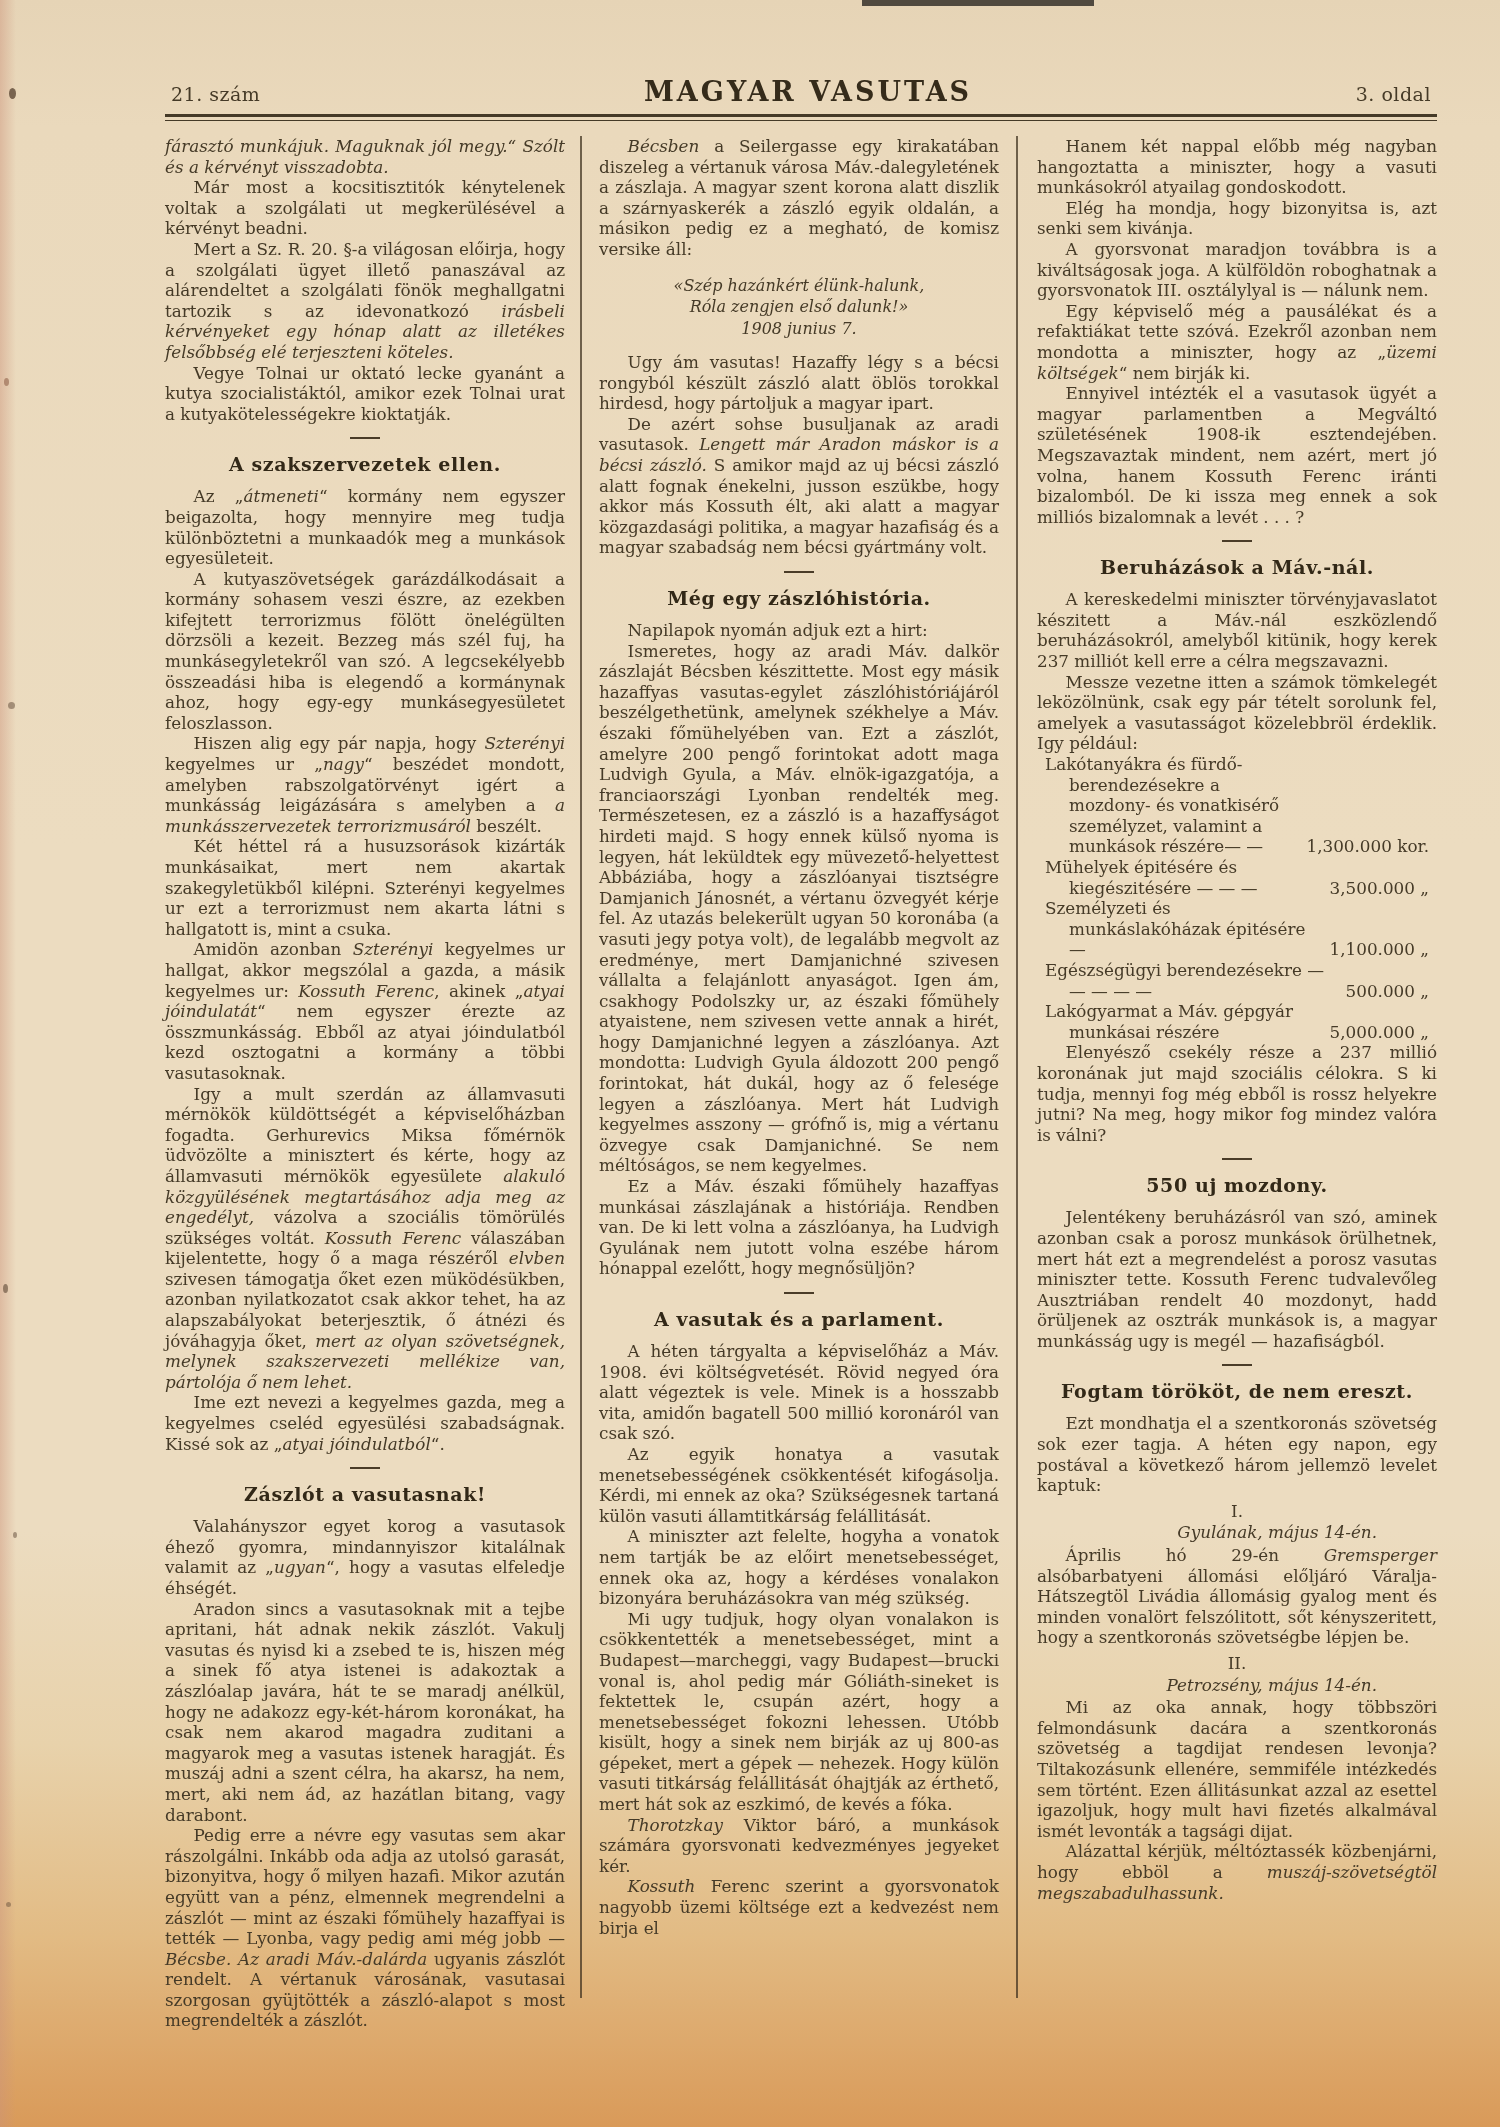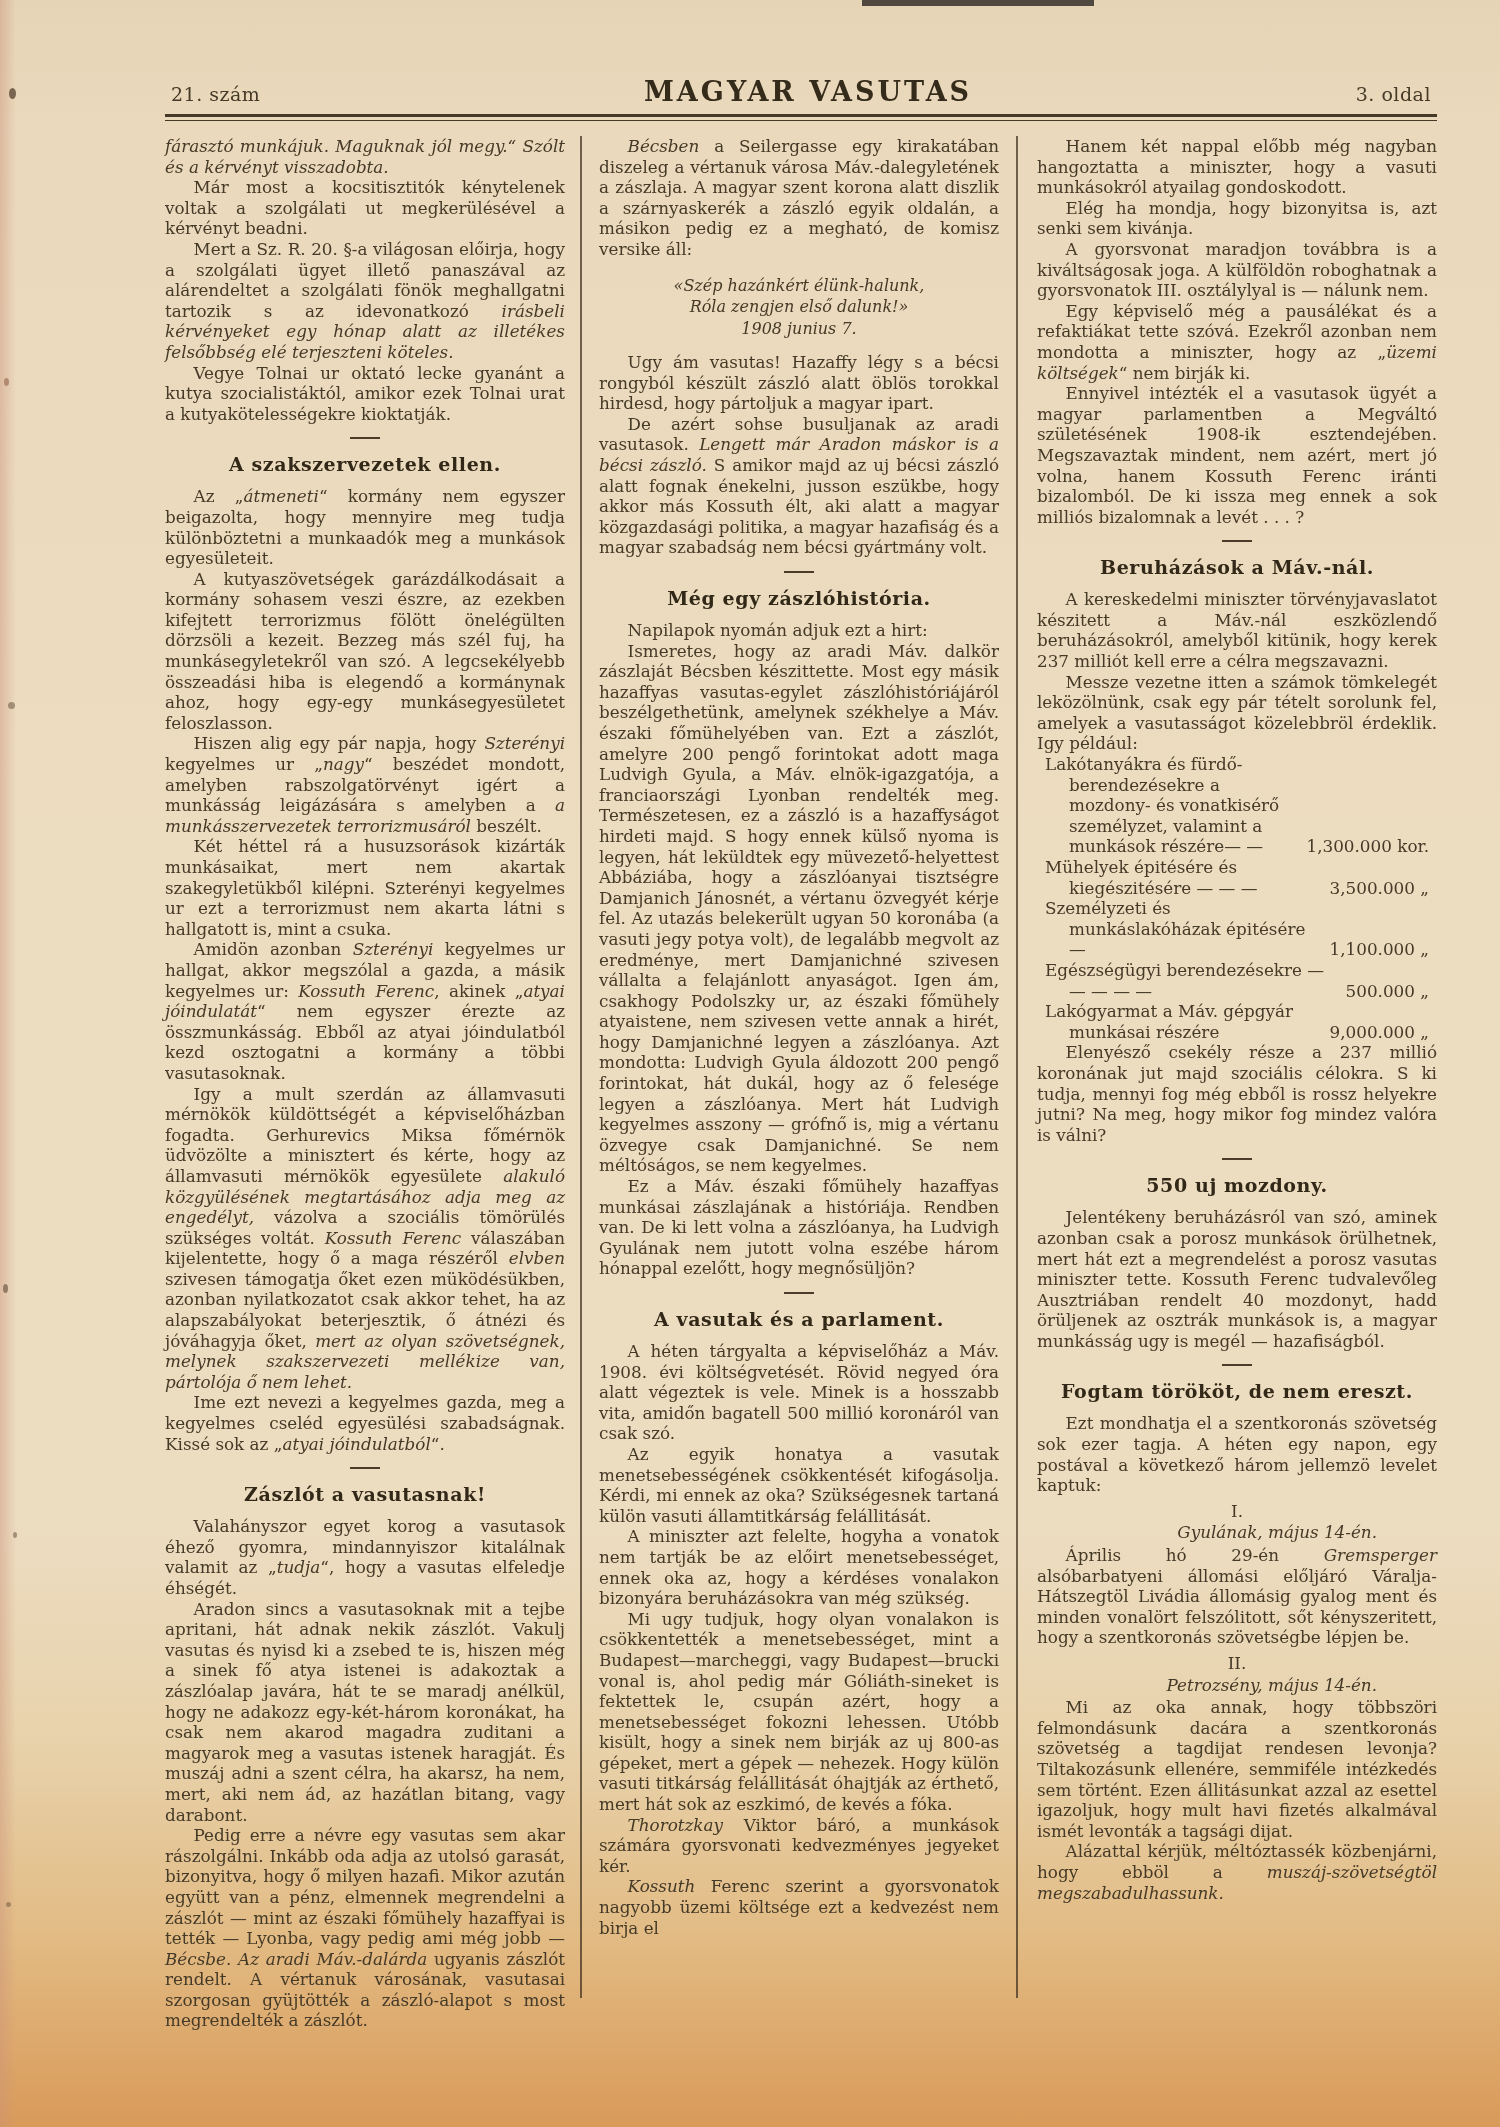--- a/index.html
+++ b/index.html
@@ -147,7 +147,7 @@
           </div>
           <div class="budget-item">
             <div class="item-label">Lakógyarmat a Máv. gépgyár munkásai részére</div>
-            <div class="item-amount">9,000.000 „</div>
+            <div class="item-amount">5,000.000 „</div>
           </div>
           <p class="para">Elenyésző csekély része a 237 millió koronának jut majd szociális célokra. S ki tudja, mennyi fog még ebből is rossz helyekre jutni? Na meg, hogy mikor fog mindez valóra is válni?</p>
           <div class="divider"></div>

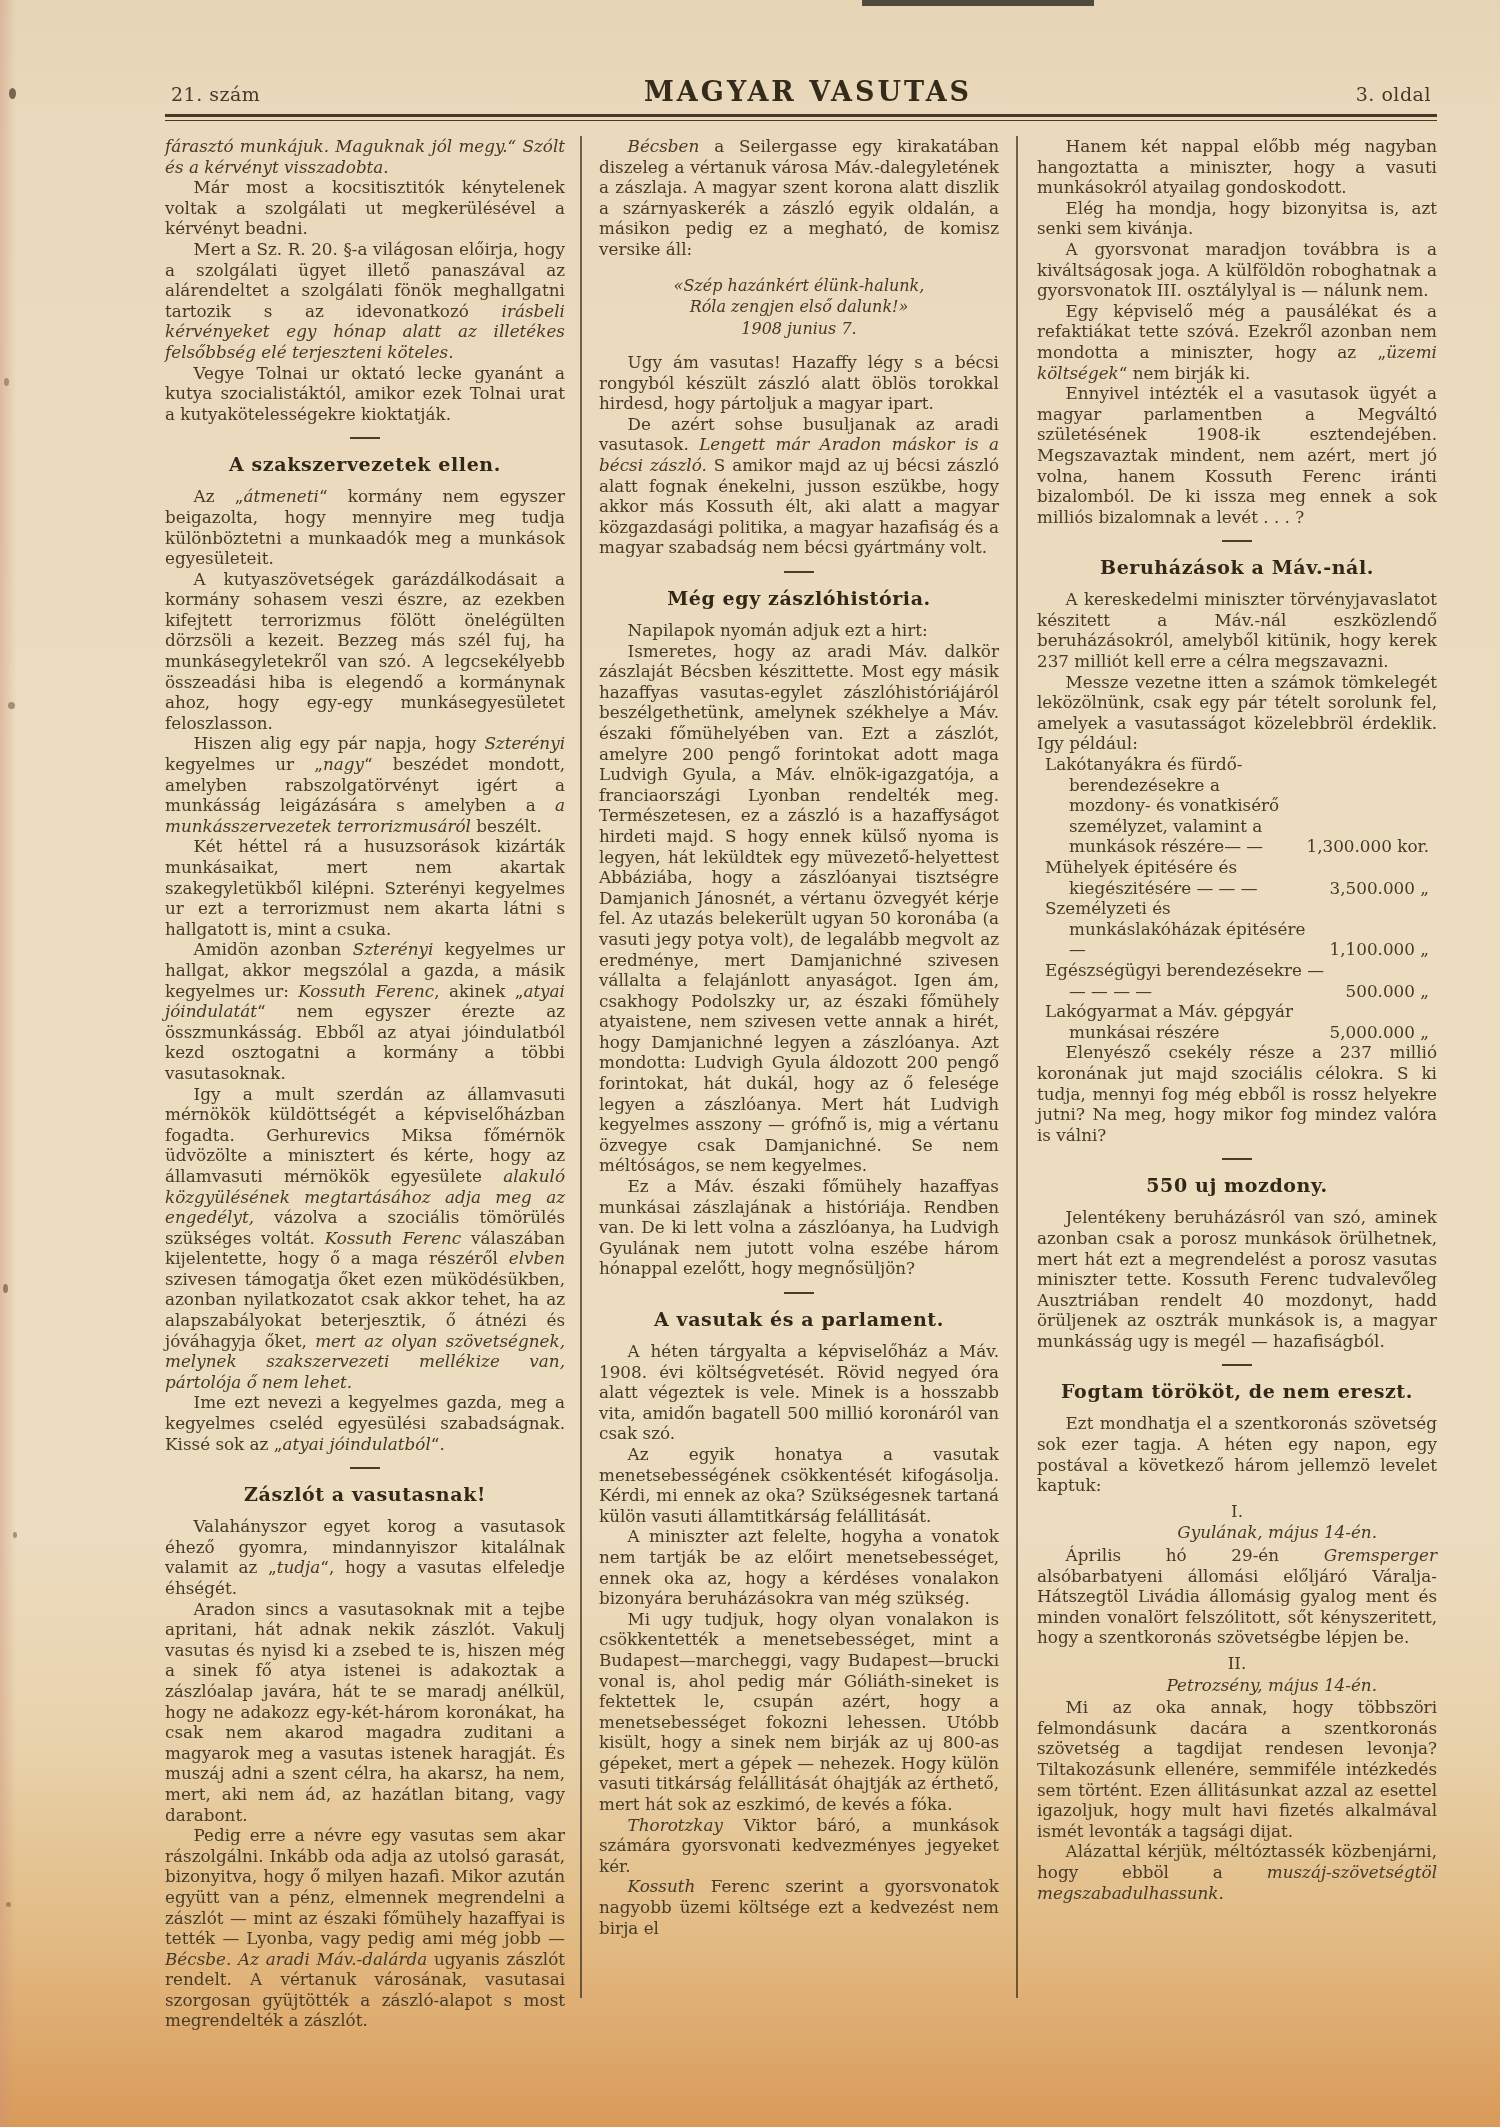--- a/index.html
+++ b/index.html
@@ -90,7 +90,7 @@
           <p class="para">Ime ezt nevezi a kegyelmes gazda, meg a kegyelmes cseléd egyesülési szabadságnak. Kissé sok az „<i>atyai jóindulatból</i>“.</p>
           <div class="divider"></div>
           <h2 class="headline">Zászlót a vasutasnak!</h2>
-          <p class="para">Valahányszor egyet korog a vasutasok éhező gyomra, mindannyiszor kitalálnak valamit az „<i>tudja</i>“, hogy a vasutas elfeledje éhségét.</p>
+          <p class="para">Valahányszor egyet korog a vasutasok éhező gyomra, mindannyiszor kitalálnak valamit az „<i>ugyan</i>“, hogy a vasutas elfeledje éhségét.</p>
           <p class="para">Aradon sincs a vasutasoknak mit a tejbe apritani, hát adnak nekik zászlót. Vakulj vasutas és nyisd ki a zsebed te is, hiszen még a sinek fő atya istenei is adakoztak a zászlóalap javára, hát te se maradj anélkül, hogy ne adakozz egy-két-három koronákat, ha csak nem akarod magadra zuditani a magyarok meg a vasutas istenek haragját. És muszáj adni a szent célra, ha akarsz, ha nem, mert, aki nem ád, az hazátlan bitang, vagy darabont.</p>
           <p class="para">Pedig erre a névre egy vasutas sem akar rászolgálni. Inkább oda adja az utolsó garasát, bizonyitva, hogy ő milyen hazafi. Mikor azután együtt van a pénz, elmennek megrendelni a zászlót — mint az északi fő­mühely hazaffyai is tették — Lyonba, vagy pedig ami még jobb — <i>Bécsbe. Az aradi Máv.-dalárda</i> ugyanis zászlót rendelt. A vértanuk városának, vasutasai szorgosan gyüjtötték a zászló-alapot s most megrendelték a zászlót.</p>
         </div>

